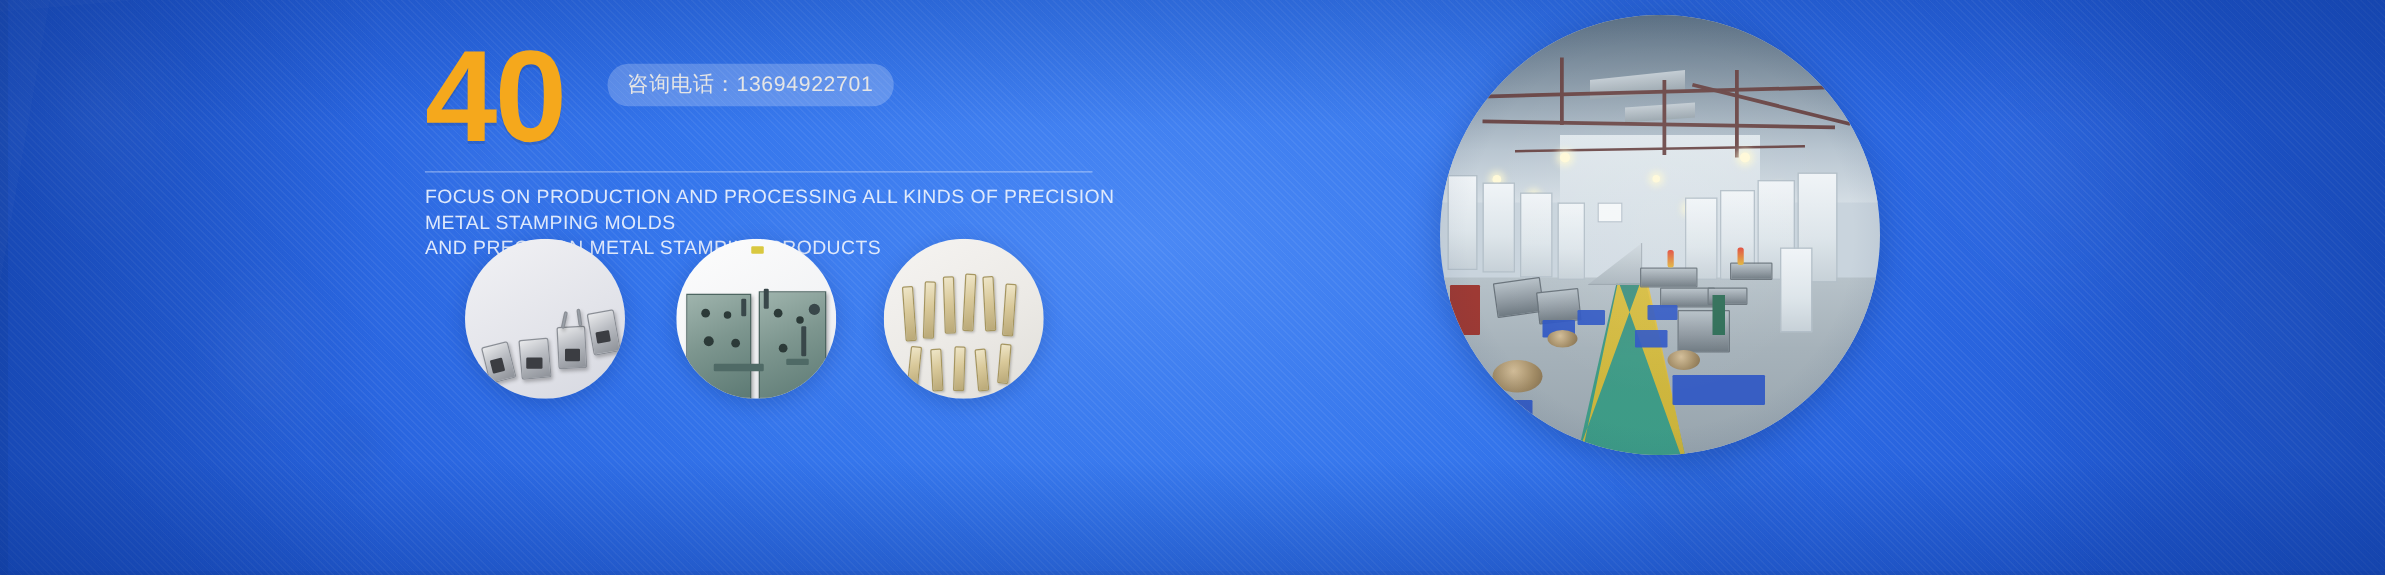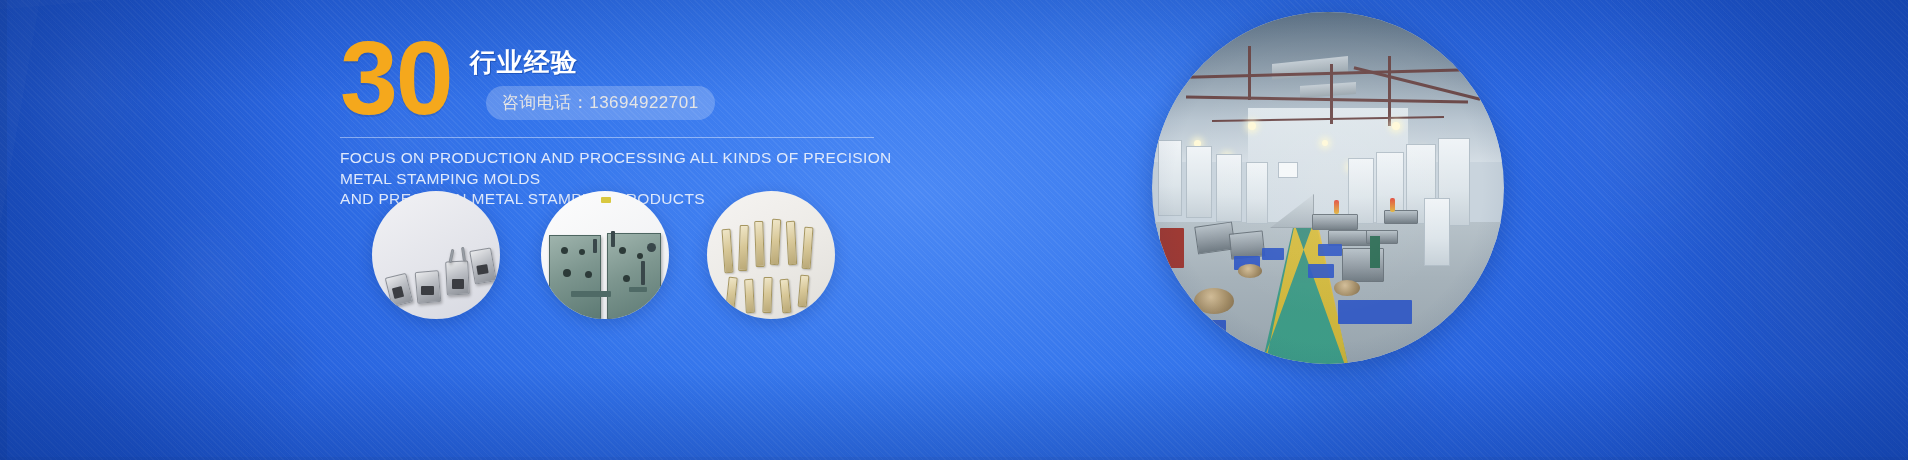--- a/index.html
+++ b/index.html
@@ -252,7 +252,7 @@
 
     <div class="headline-row">
 
-      <div class="big-20">30</div>
+      <div class="big-20">40</div>
 
       <div class="headline-right">
 

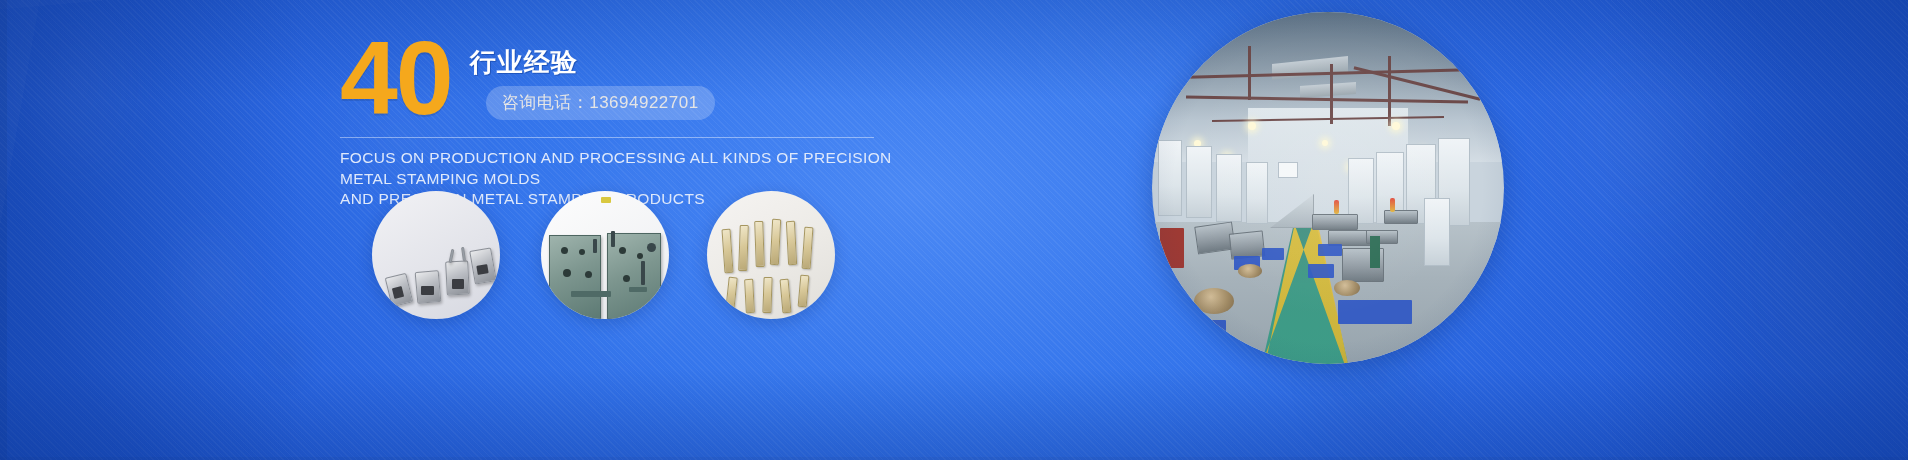--- a/index.html
+++ b/index.html
@@ -257,7 +257,6 @@
       <div class="headline-right">
 
         <div class="line1">
-          <span class="cn-small">行业经验</span>
         </div>
 
         <div class="line2">

